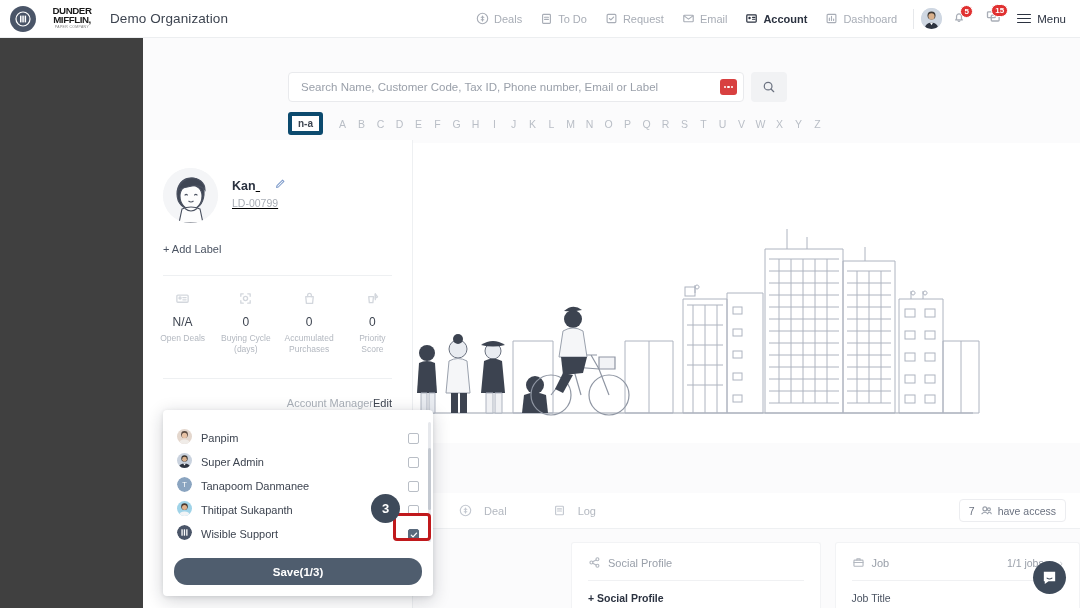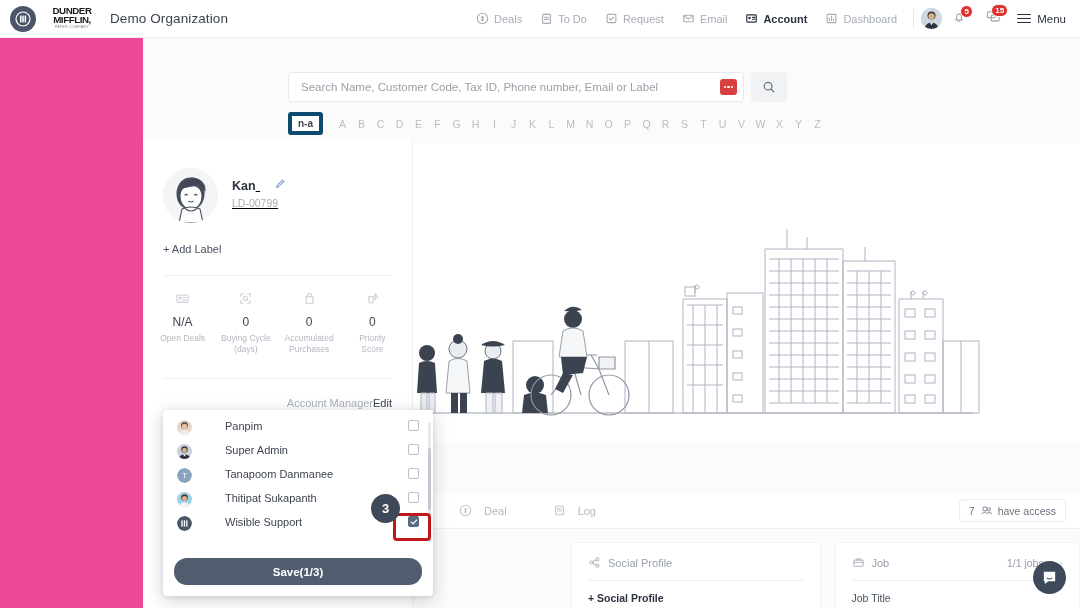--- a/index.html
+++ b/index.html
@@ -10,7 +10,7 @@
     overflow: hidden;
     -webkit-font-smoothing: antialiased;
   }
-  .page { position: relative; width: 1080px; height: 608px; background: #ec4899; }
+  .page { position: relative; width: 1080px; height: 608px; background: #404040; }
 
   
   .topbar {

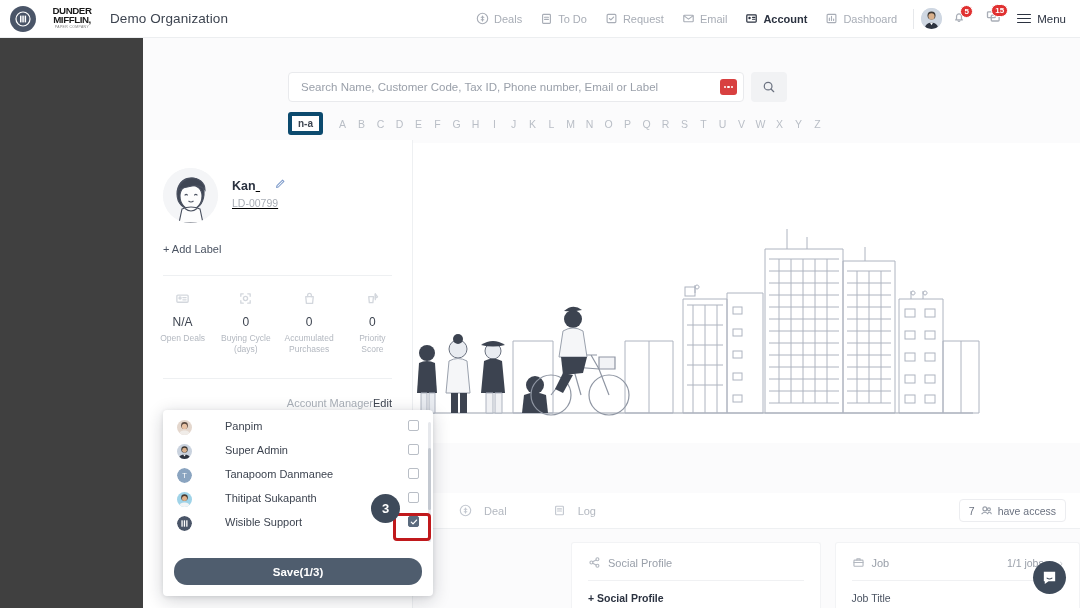--- a/index.html
+++ b/index.html
@@ -158,7 +158,7 @@
     padding: 10px 0 0 0;
   }
   .dd-row {
-    display: flex; align-items: flex-start; height: 24px; padding: 0 14px 0 14px; cursor: pointer; gap: 24px;
+    display: flex; align-items: flex-end; height: 24px; padding: 0 14px 0 14px; cursor: pointer;
   }
   .dd-av { width: 15px; height: 15px; border-radius: 50%; overflow: hidden; flex:none; position: relative; }
   .dd-nm { margin-left: 9px; font-size: 11px; color: #3d4450; flex: 1; }

